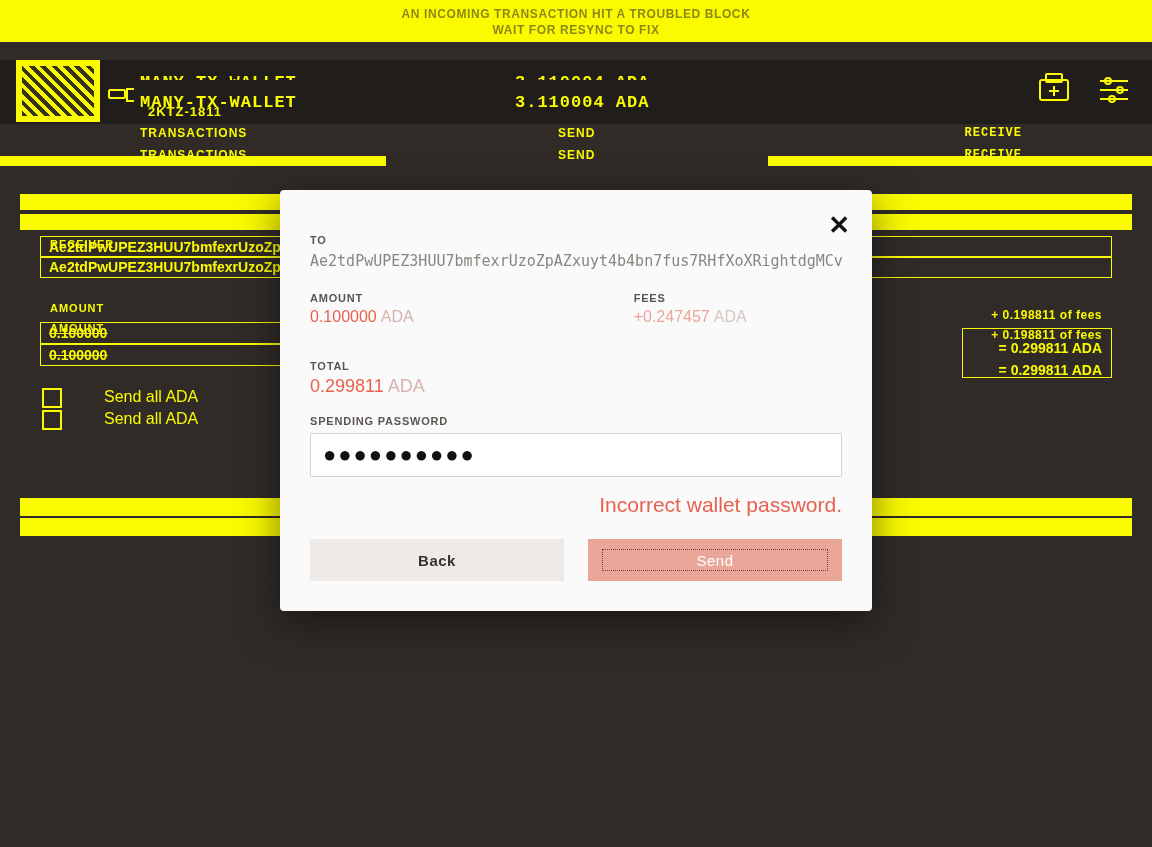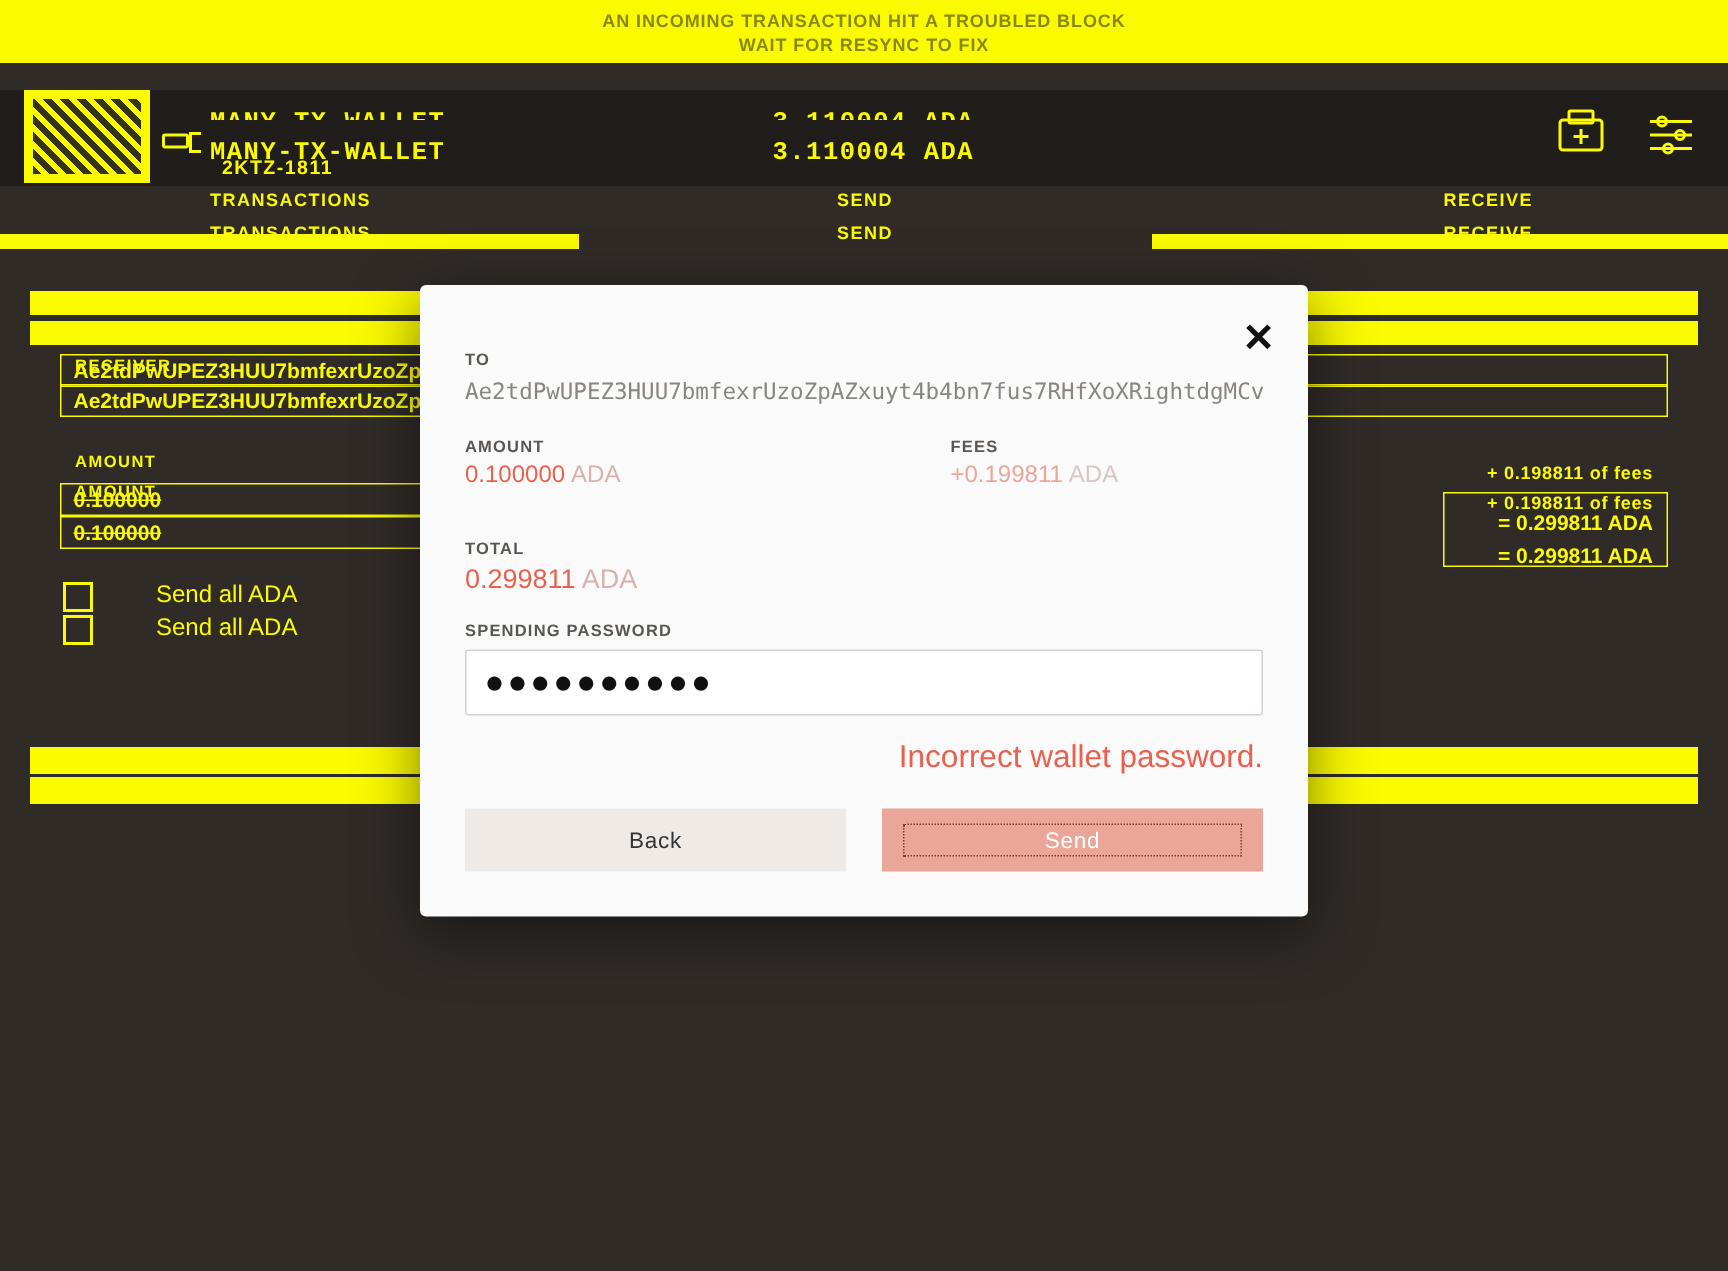--- a/index.html
+++ b/index.html
@@ -65,7 +65,7 @@
   .nav-row { position:absolute; left:0; right:0; height:22px; display:flex; font-size:12px; font-weight:700; letter-spacing:1px; }
   .nav-row.a{ top:126px; } .nav-row.b{ top:148px; }
   .nav-item { position:absolute; }
-  .ni-tx{ left:140px; } .ni-send{ left:558px; } .ni-recv{ right:130px; }
+  .ni-tx{ left:140px; } .ni-send{ left:558px; } .ni-recv{ right:130px;font-family:Liberation Mono, monospace; }
 
   
   .ystrip { position:absolute; left:0; background:#fafa00; }

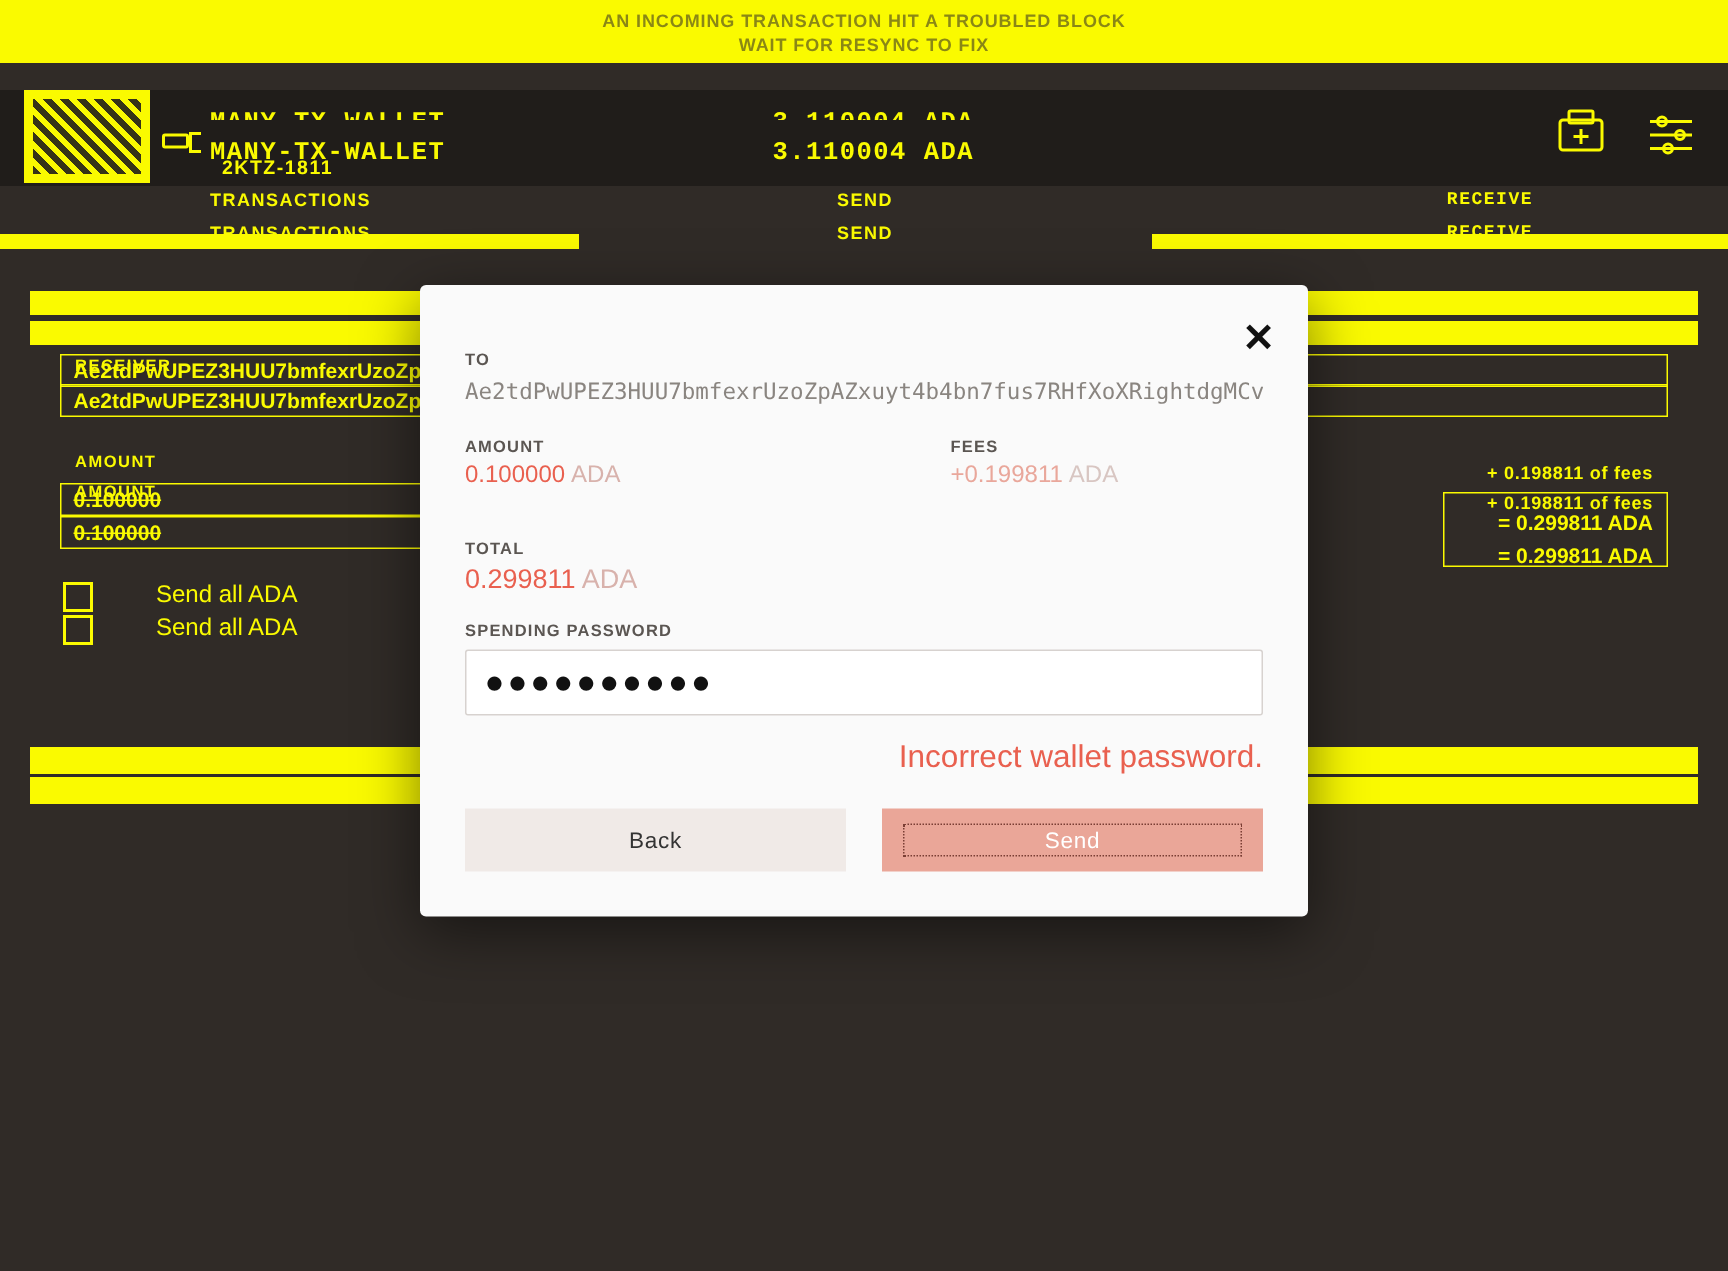--- a/index.html
+++ b/index.html
@@ -239,7 +239,7 @@
       <div class="col" style="margin-left:160px">
         <div class="mlabel" style="margin-top:16px">FEES</div>
         <div class="pinkv">
-          <span>+0.199811</span><span class="ada">ADA</span>
+          <span>+0.247457</span><span class="ada">ADA</span>
         </div>
       </div>
     </div>

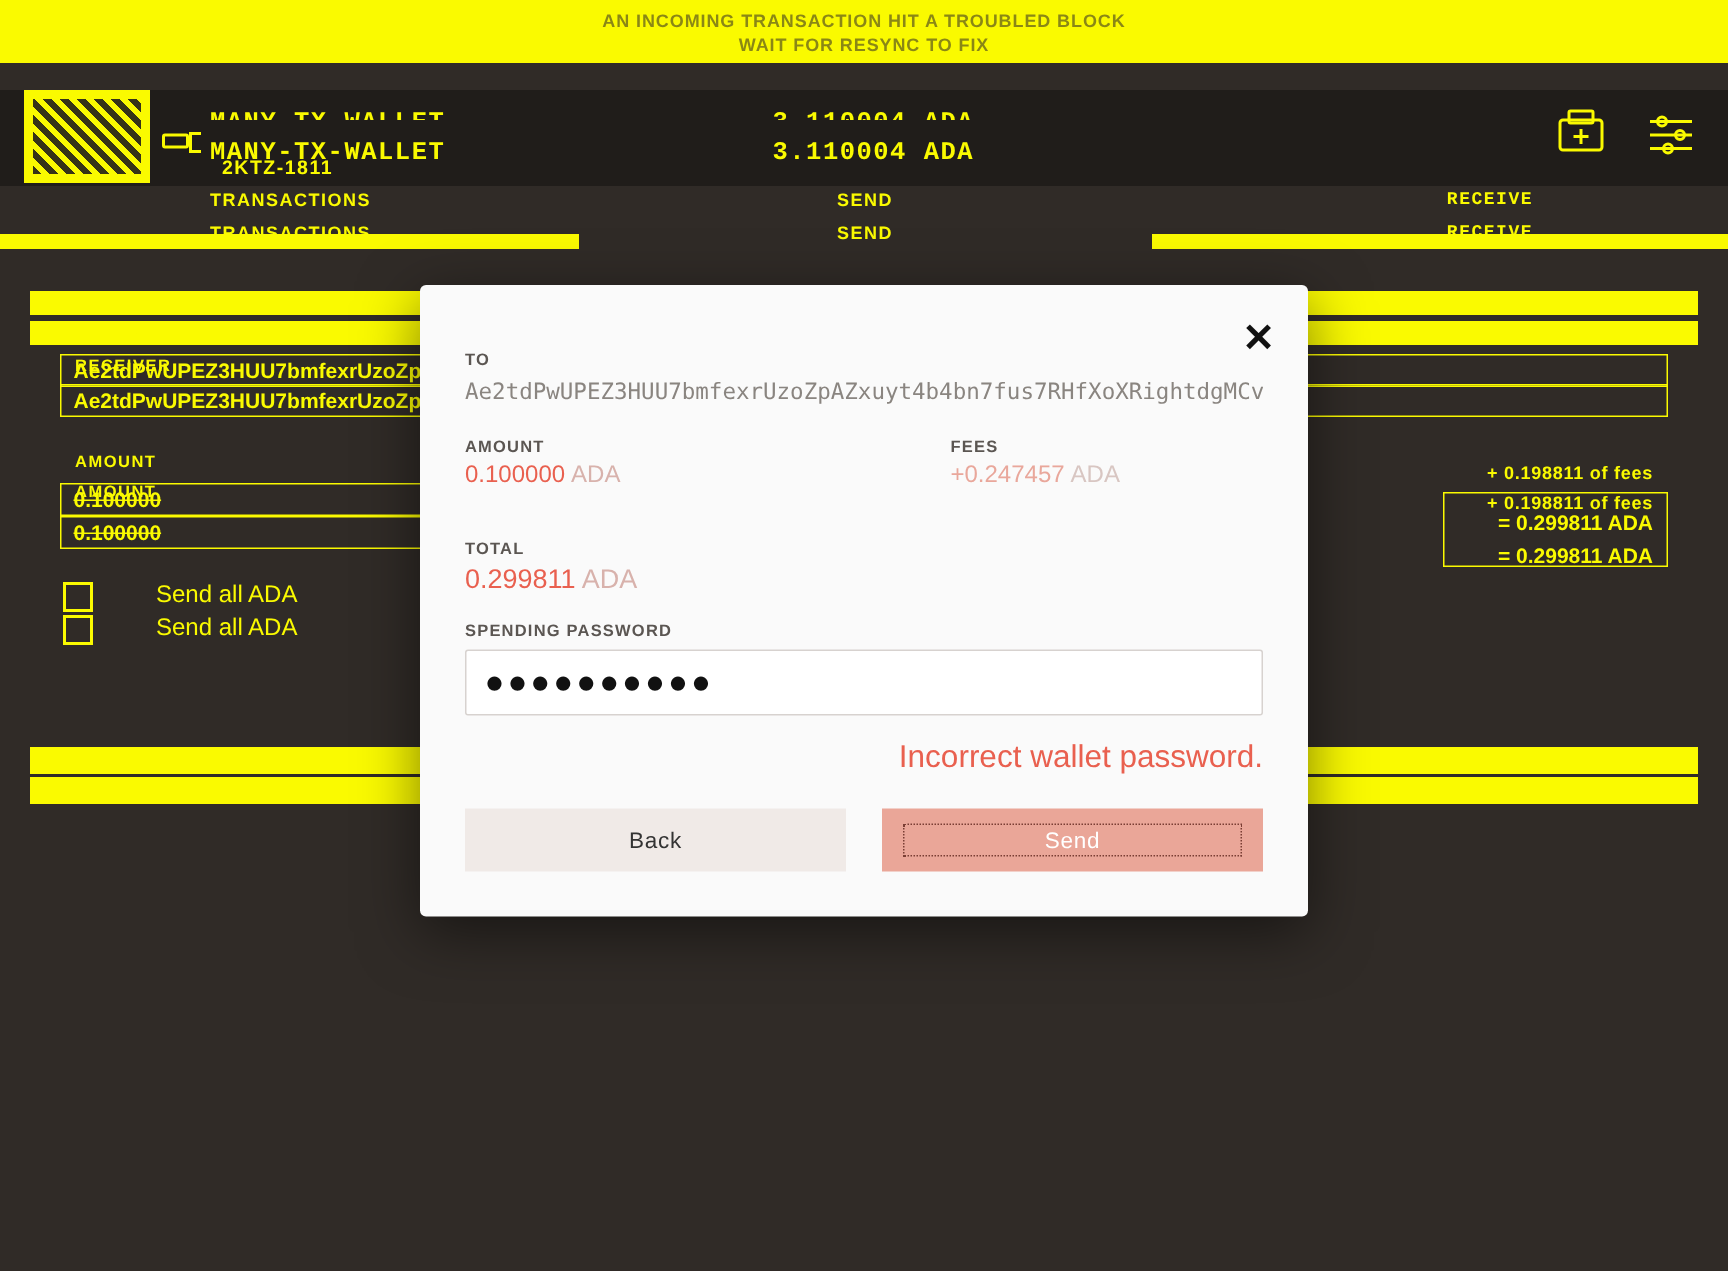--- a/index.html
+++ b/index.html
@@ -132,7 +132,7 @@
   .err{ text-align:right; color:#e9604f; font-size:21px; margin-top:16px;}
   .btn-row{ display:flex; gap:24px; margin-top:22px;}
   .btn{ flex:1; height:42px; border:none; font-size:15px; letter-spacing:.5px; cursor:pointer;}
-  .btn.back{ background:#f0eae7; color:#333;}
+  .btn.back{ background:#f0eae7; color:#333;font-weight:bold;}
   .btn.send{ background:#eaa698; color:#fff; position:relative;}
   .btn.send::after{ content:""; position:absolute; left:14px; right:14px; top:10px; bottom:10px; border:1px dotted #7a3e34;}
 </style>

